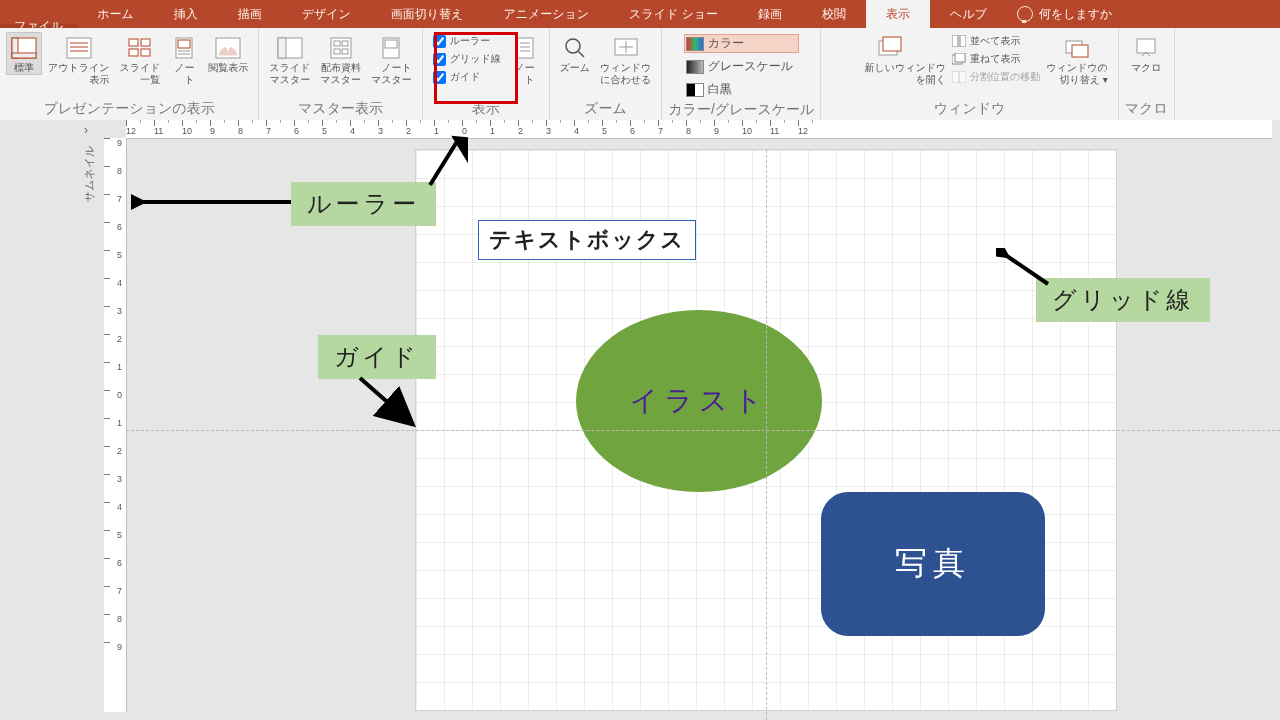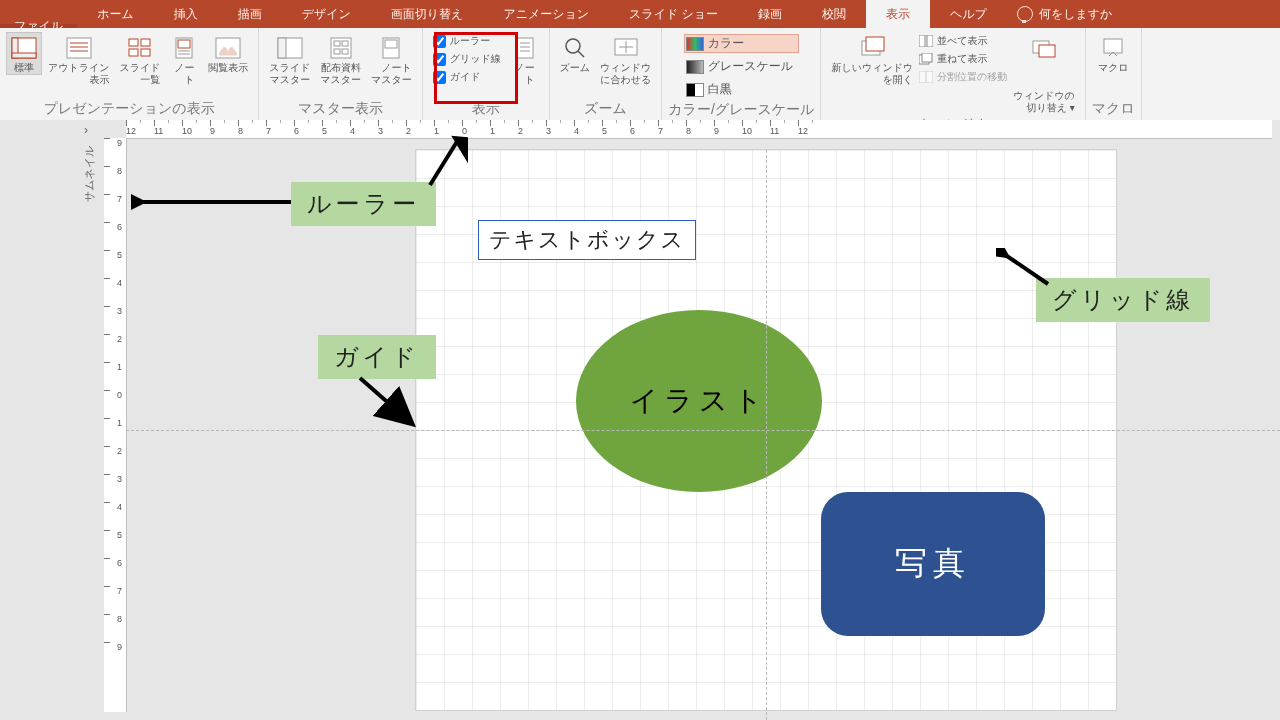--- a/index.html
+++ b/index.html
@@ -267,7 +267,7 @@
               <rect x="7" y="1" width="18" height="14" fill="#fff" stroke="#b7472a"></rect>
             </svg>
           </span>
-        <span style="white-space:pre;">新しいウィンドウ
+        <span style="white-space:pre;margin-left:33px;">新しいウィンドウ
 を開く</span>
       </div>
       <div class="winlinks">

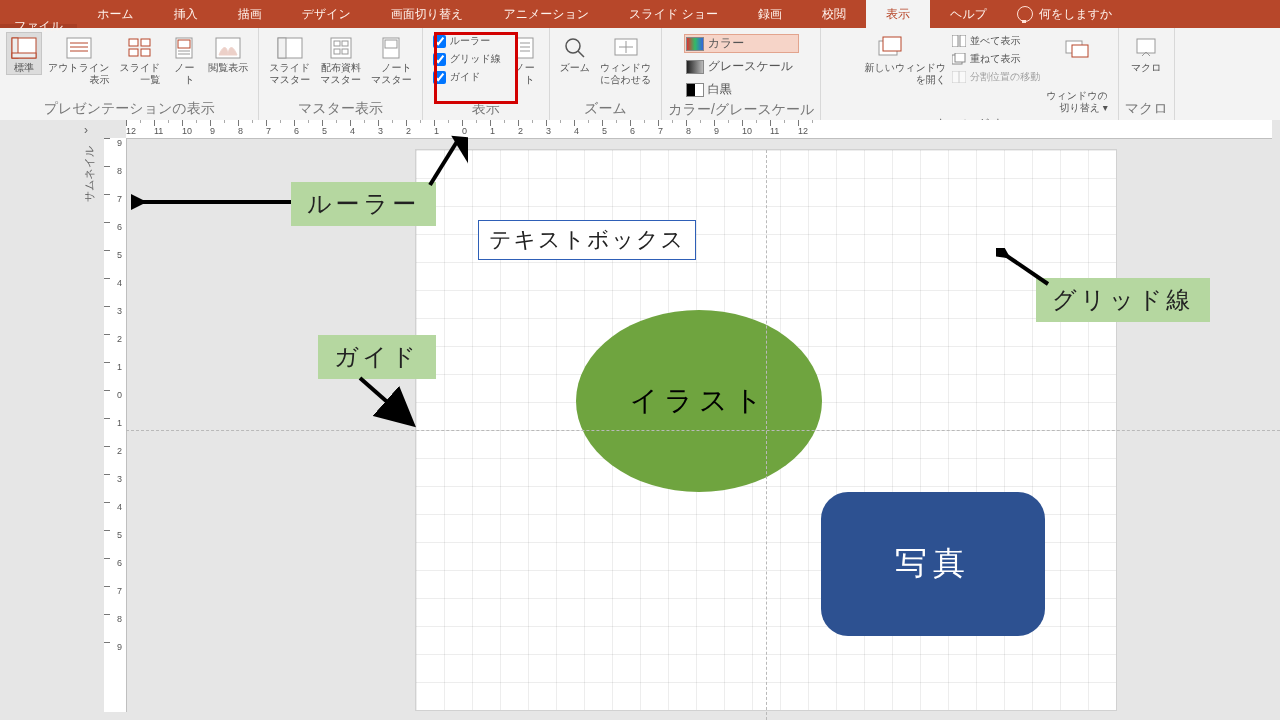--- a/index.html
+++ b/index.html
@@ -300,7 +300,7 @@
               <rect x="8" y="8" width="16" height="12" fill="#fff" stroke="#b7472a"></rect>
             </svg>
           </span>
-        <span style="white-space:pre;margin-top:28px;">ウィンドウの
+        <span style="white-space:pre;">ウィンドウの
 切り替え ▾</span>
       </div>
     </div>

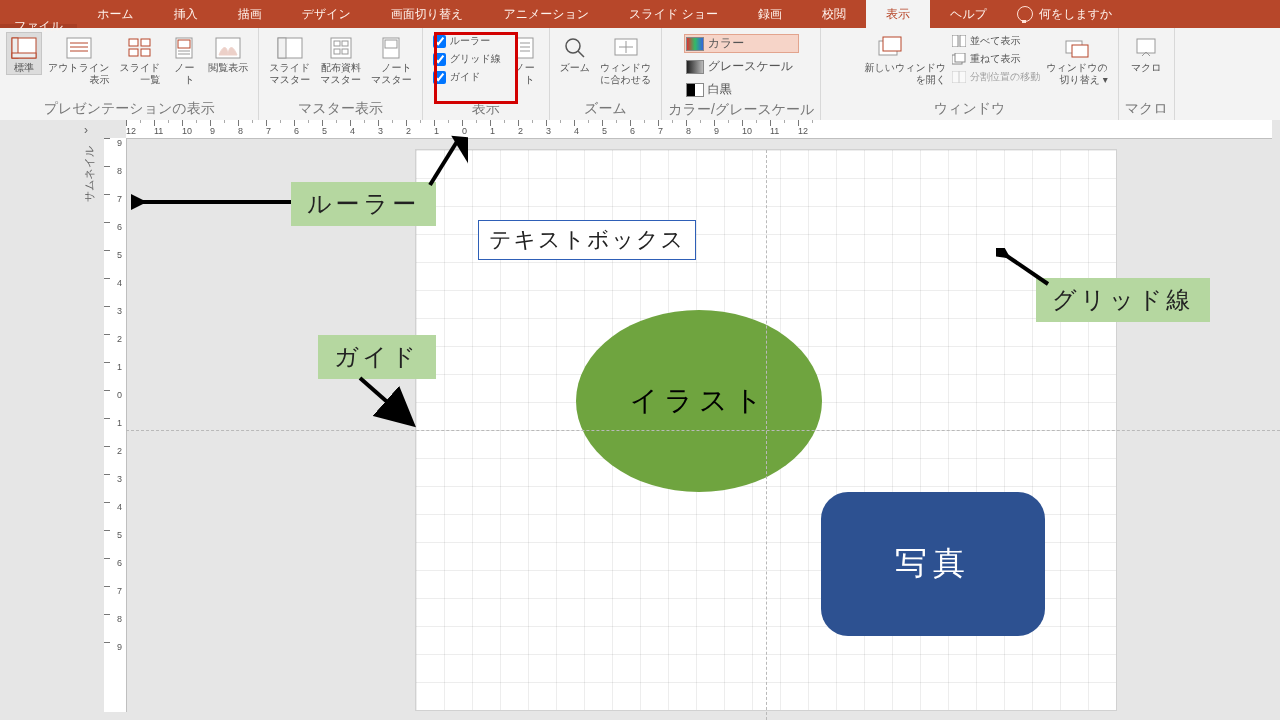--- a/index.html
+++ b/index.html
@@ -53,7 +53,7 @@
   .guideH{position:absolute;left:30px;right:0;height:0;border-top:1px dashed #b9b9b9;}
   .note{position:absolute;background:#b5d7a0;color:#222;font-size:24px;padding:6px 16px;letter-spacing:4px;white-space:nowrap;}
   .arrow{position:absolute;}
-  .tbox{position:absolute;border:1px solid #2e5fb7;background:#fff;color:#222;font-size:22px;padding:4px 10px;letter-spacing:2px;}
+  .tbox{position:absolute;border:1px solid #2e5fb7;background:#fff;color:#222;font-size:22px;padding:4px 10px;letter-spacing:2px;font-weight:bold;}
   .ell{position:absolute;border-radius:50%;background:#6fa43f;color:#000000;display:flex;align-items:center;justify-content:center;font-size:28px;letter-spacing:6px;}
   .rect{position:absolute;background:#2d5191;color:#fff;display:flex;align-items:center;justify-content:center;font-size:32px;letter-spacing:6px;}
 </style>

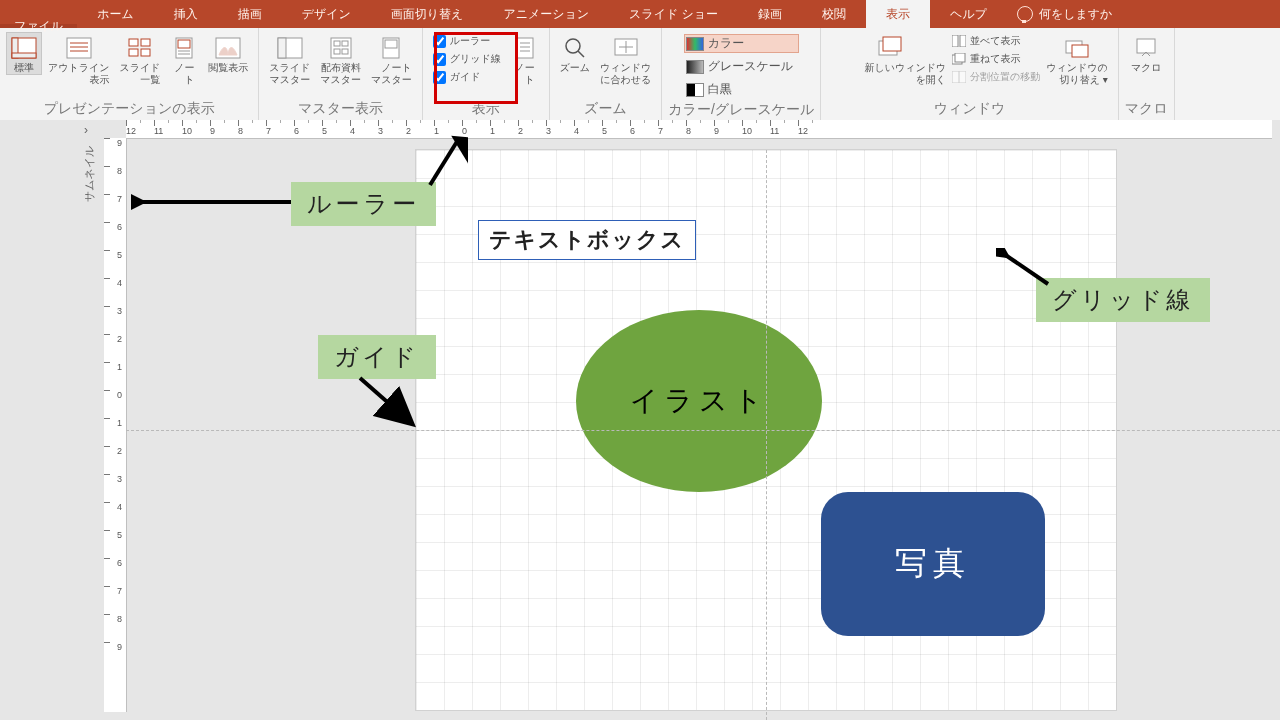--- a/index.html
+++ b/index.html
@@ -54,7 +54,7 @@
   .note{position:absolute;background:#b5d7a0;color:#222;font-size:24px;padding:6px 16px;letter-spacing:4px;white-space:nowrap;}
   .arrow{position:absolute;}
   .tbox{position:absolute;border:1px solid #2e5fb7;background:#fff;color:#222;font-size:22px;padding:4px 10px;letter-spacing:2px;font-weight:bold;}
-  .ell{position:absolute;border-radius:50%;background:#6fa43f;color:#000000;display:flex;align-items:center;justify-content:center;font-size:28px;letter-spacing:6px;}
+  .ell{position:absolute;border-radius:50%;background:#6fa43f;color:#4c1d95;display:flex;align-items:center;justify-content:center;font-size:28px;letter-spacing:6px;}
   .rect{position:absolute;background:#2d5191;color:#fff;display:flex;align-items:center;justify-content:center;font-size:32px;letter-spacing:6px;}
 </style>
 </head>

